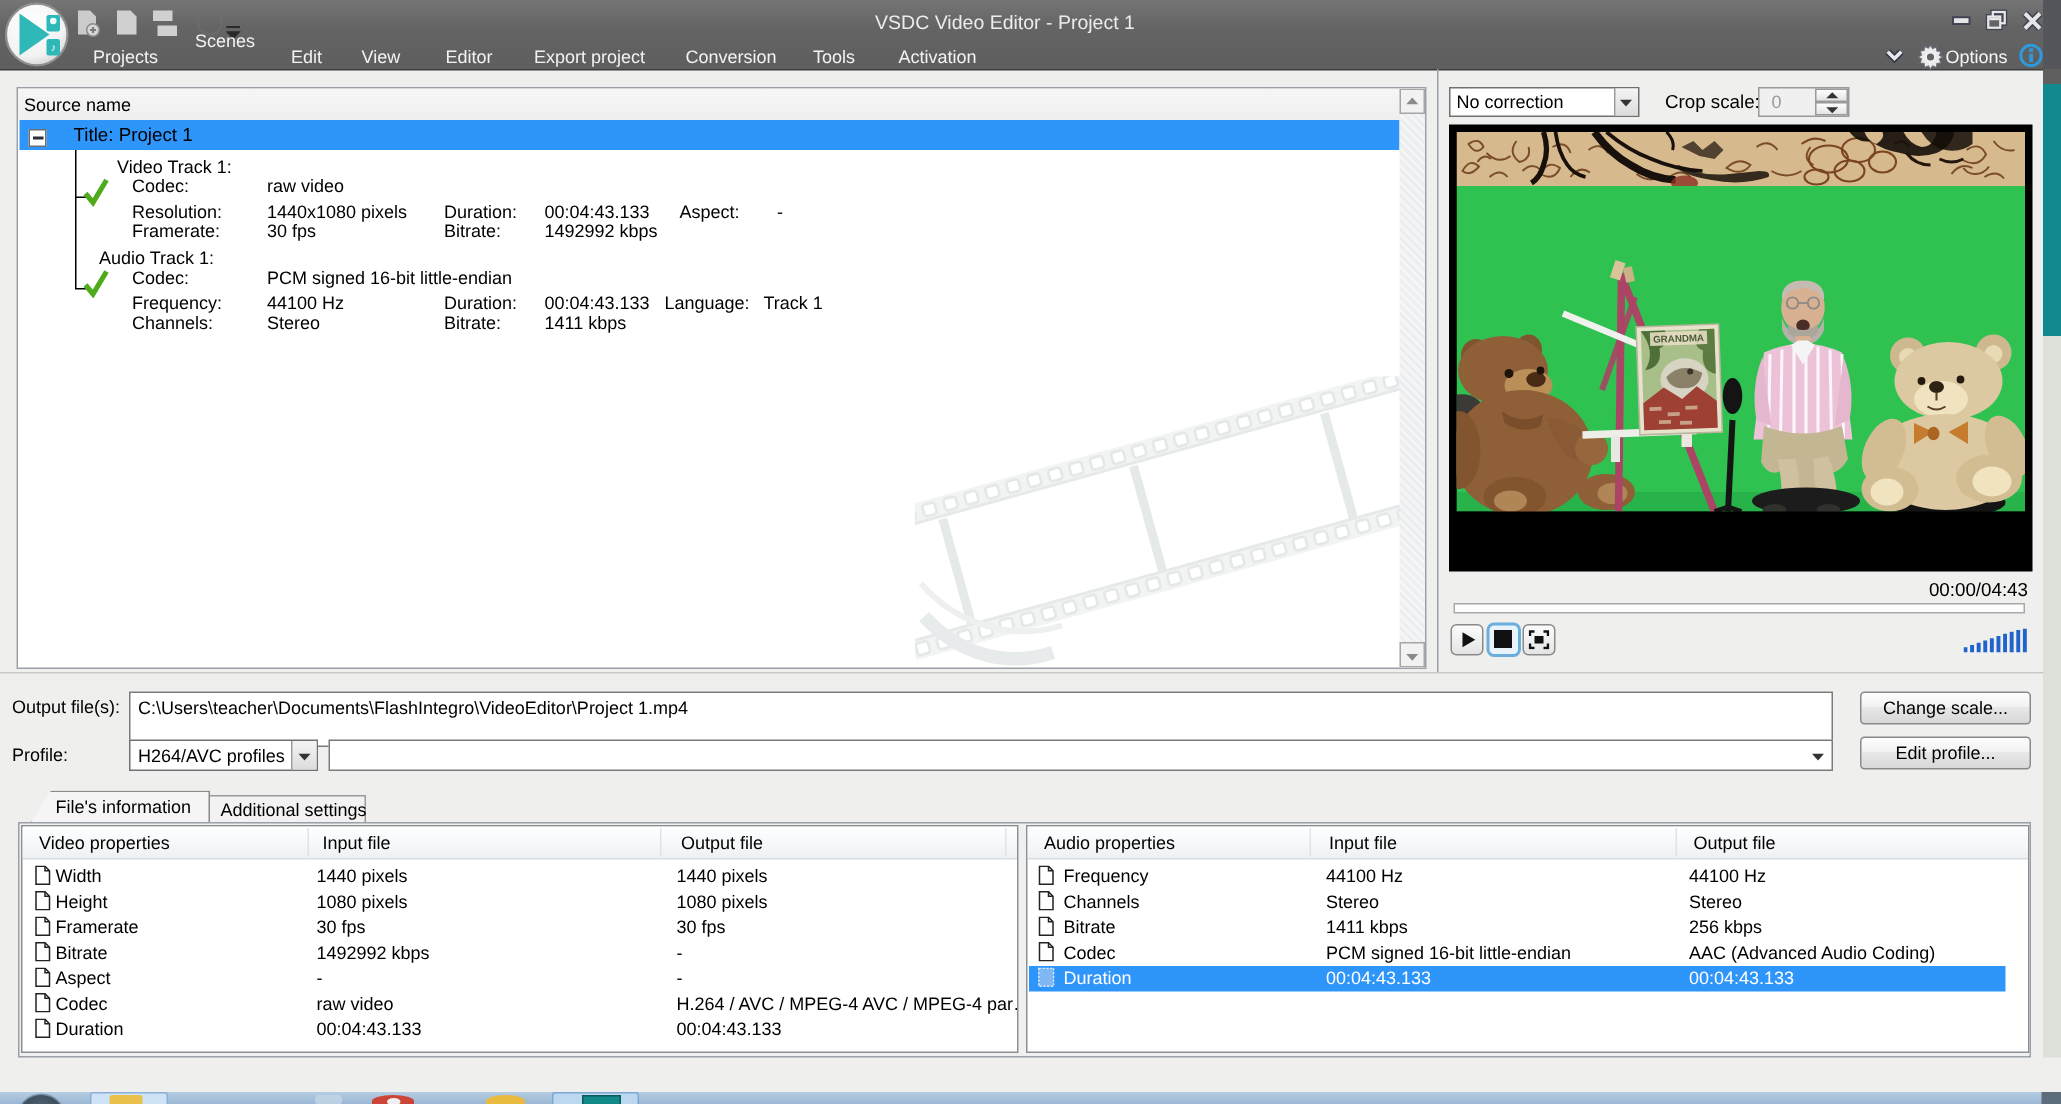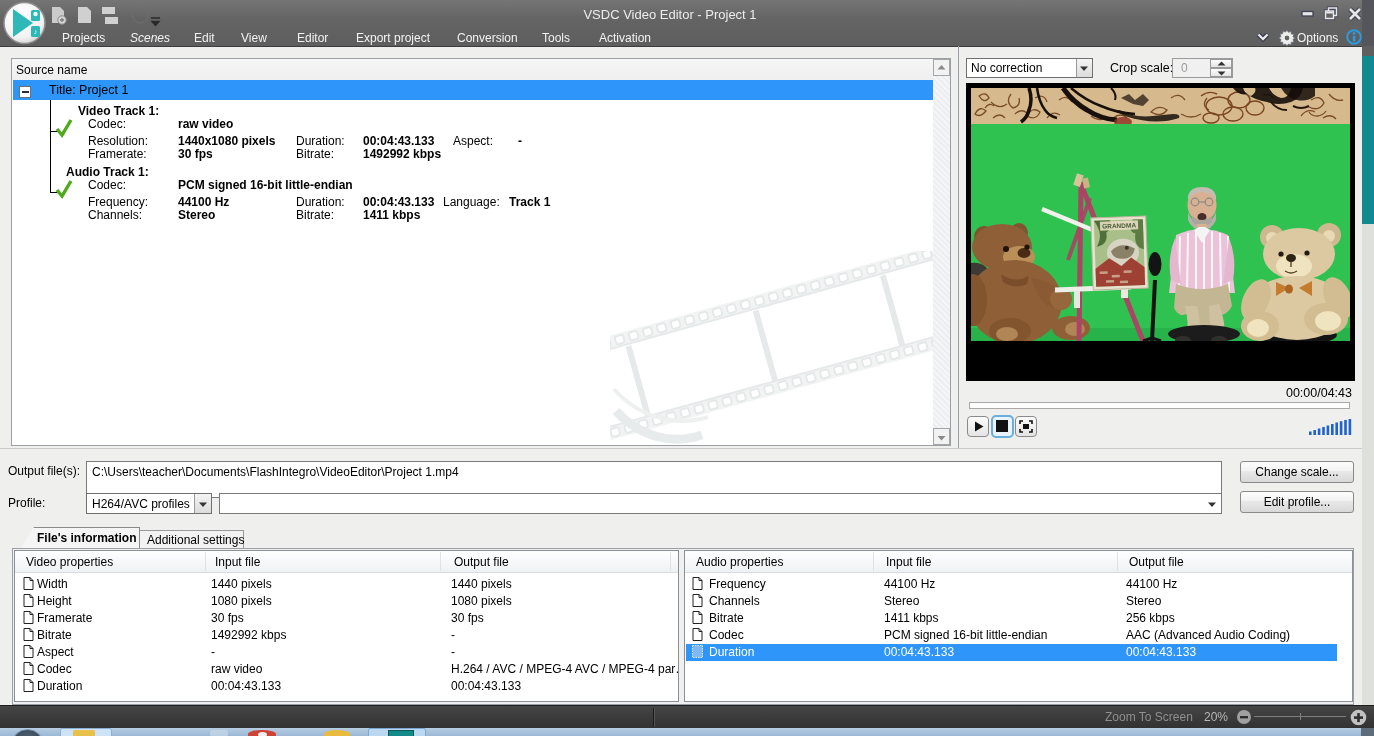--- a/index.html
+++ b/index.html
@@ -60,7 +60,7 @@
     </svg>
 
     <div class="abs" style="top:31px;left:62px;color:#f2f2f2;">Projects</div>
-    <div class="abs" style="top:31px;left:130px;color:#f2f2f2;font-style:italic;">Scenes</div>
+    <div class="abs" style="top:20px;left:130px;color:#f2f2f2;">Scenes</div>
     <div class="abs" style="top:31px;left:194px;color:#f2f2f2;">Edit</div>
     <div class="abs" style="top:31px;left:241px;color:#f2f2f2;">View</div>
     <div class="abs" style="top:31px;left:297px;color:#f2f2f2;">Editor</div>

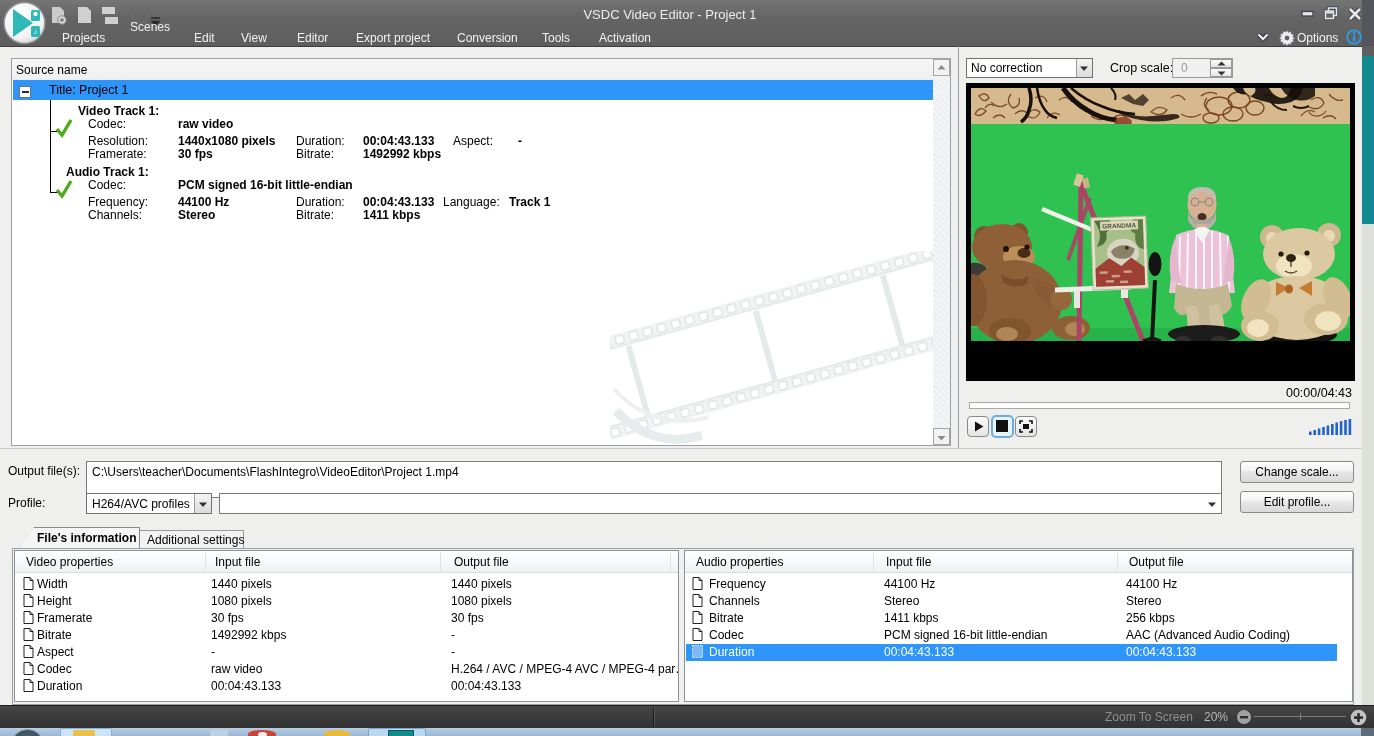--- a/index.html
+++ b/index.html
@@ -6,7 +6,7 @@
   body{font-family:"Liberation Sans",sans-serif;font-size:12px;color:#000;}
   #app{position:relative;width:1374px;height:736px;overflow:hidden;background:#efefee;}
   .abs{position:absolute;white-space:nowrap;}
-  .b{font-weight:bold;}
+  .b{font-weight:normal;}
 </style>
 </head>
 <body>

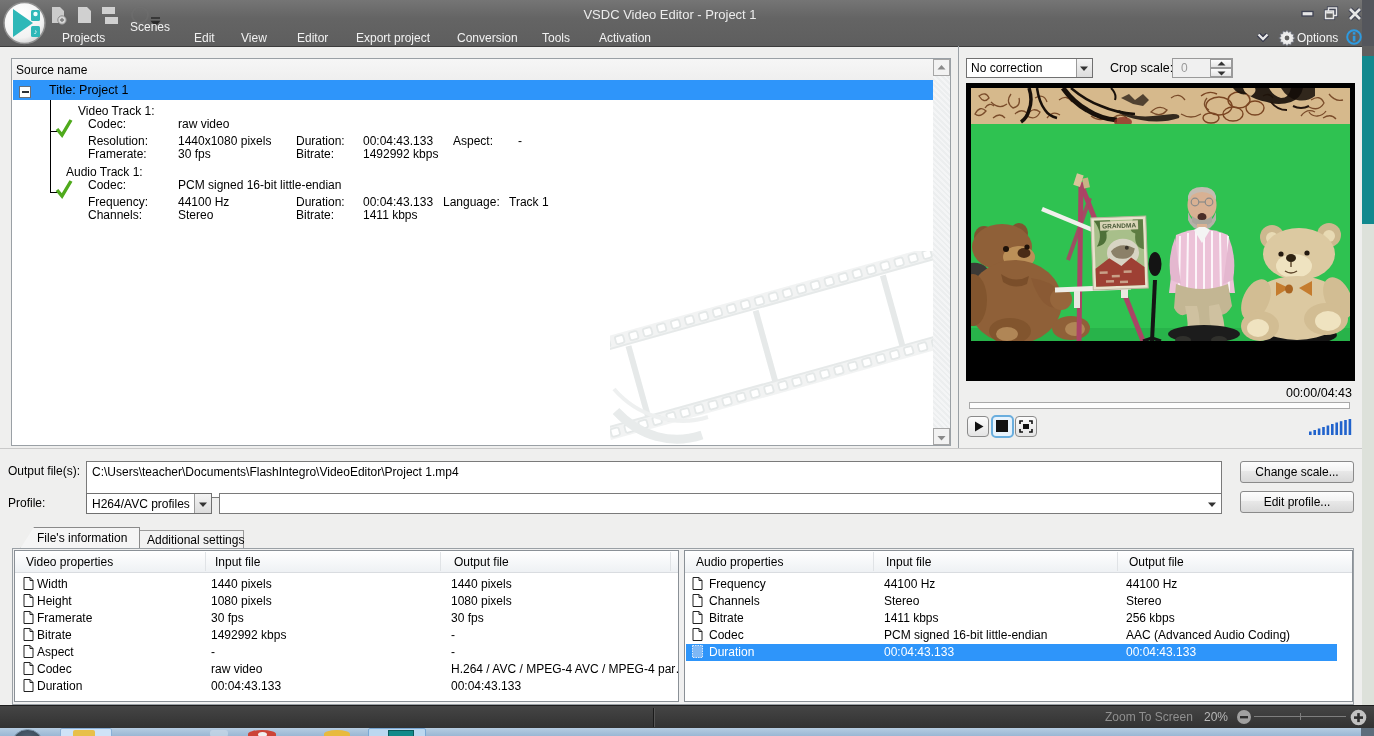--- a/index.html
+++ b/index.html
@@ -570,23 +570,6 @@
     <div class="abs" style="left:441px;top:94px;color:#fff;">00:04:43.133</div>
   </div>
 
-  <div class="abs" style="left:0;top:705px;width:1374px;height:23px;background:linear-gradient(#454545,#323232);border-top:1px solid #1e1e1e;box-sizing:border-box;">
-    <div class="abs" style="left:653px;top:2px;width:1px;height:19px;background:#1a1a1a;"></div>
-    <div class="abs" style="left:654px;top:2px;width:1px;height:19px;background:#555;"></div>
-    <div class="abs" style="left:1105px;top:4px;color:#8f8f8f;">Zoom To Screen</div>
-    <div class="abs" style="left:1204px;top:4px;color:#b8b8b8;">20%</div>
-    <svg class="abs" style="left:1236px;top:3px;" width="16" height="16">
-        <circle cx="8" cy="8" r="7" fill="#a0a0a0"></circle>
-        <rect x="4" y="7" width="8" height="2.4" fill="#2e2e2e"></rect>
-      </svg>
-    <div class="abs" style="left:1254px;top:10px;width:92px;height:1px;background:#7e7e7e;"></div>
-    <div class="abs" style="left:1300px;top:7px;width:1px;height:7px;background:#7e7e7e;"></div>
-    <svg class="abs" style="left:1350px;top:3px;" width="17" height="17">
-        <circle cx="8.5" cy="8.5" r="7.8" fill="#c2c2c2"></circle>
-        <rect x="4" y="7.3" width="9" height="2.6" fill="#2e2e2e"></rect>
-        <rect x="7.2" y="4.1" width="2.6" height="9" fill="#2e2e2e"></rect>
-      </svg>
-  </div>
   <div class="abs" style="left:0;top:728px;width:1374px;height:8px;background:linear-gradient(#b6cde2,#9ab7d4);overflow:hidden;">
     <div class="abs" style="left:11px;top:1px;width:31px;height:31px;border-radius:50%;background:radial-gradient(circle at 50% 35%,#55687a,#22313e);border:1px solid #7a93a8;"></div>
     <div class="abs" style="left:60px;top:0px;width:50px;height:10px;background:#cfe3f7;border:1px solid #8ab0d8;border-radius:2px;"></div>

